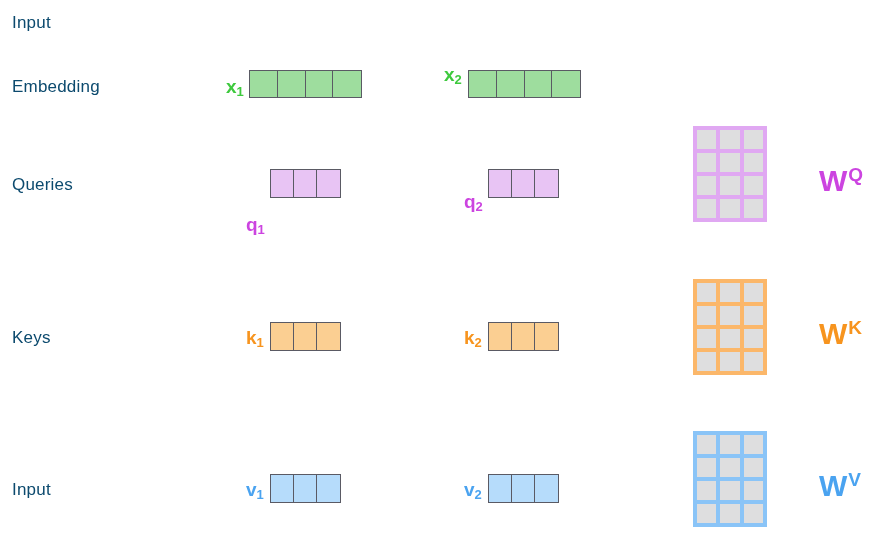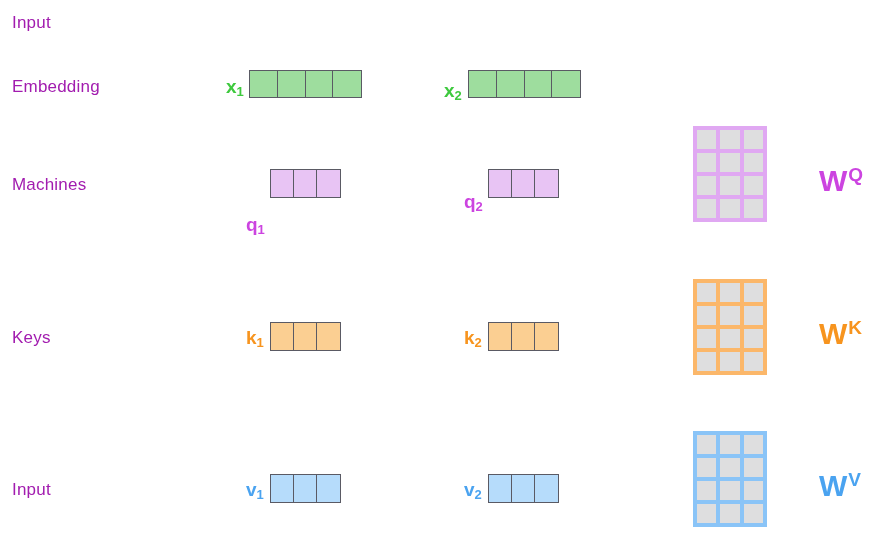--- a/index.html
+++ b/index.html
@@ -27,7 +27,7 @@
     left: 12px;
     font-size: 17px;
     font-weight: 400;
-    color: #a21caf;
+    color: #0c4a6e;
     letter-spacing: 0.2px;
     white-space: nowrap;
     line-height: 1;

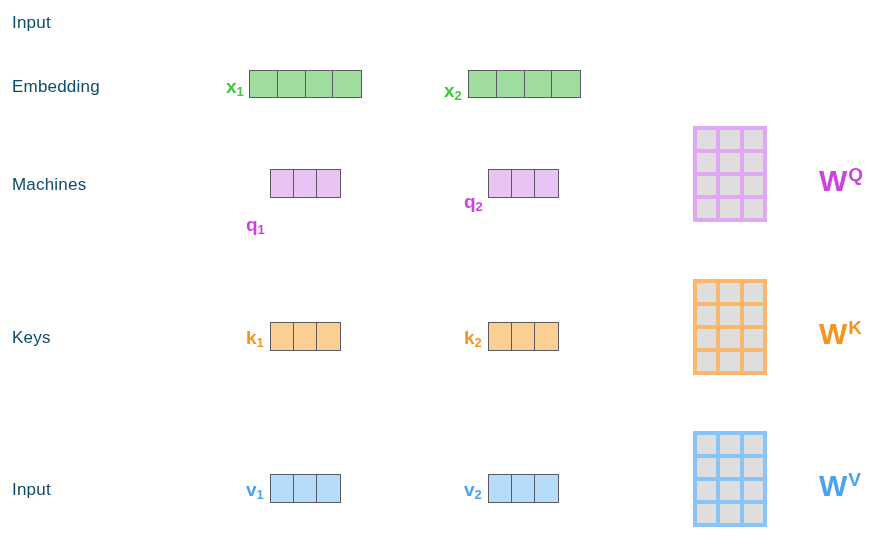--- a/index.html
+++ b/index.html
@@ -148,7 +148,7 @@
     <div class="cell" style="width:28.25px;"></div>
   </div>
 
-  <div class="vec-tag tag-green" style="left:444px; top:81px;">
+  <div class="vec-tag tag-green" style="left:444px; top:65px;">
     <span>x</span><span class="sub">2</span>
   </div>
   <div class="vector vec-green" style="left:468px; top:70px; width:113px; height:28px;">

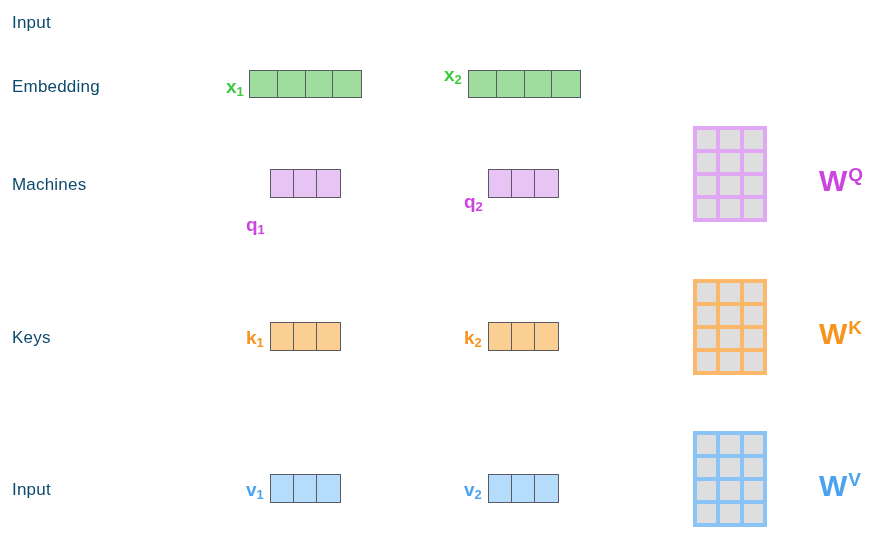--- a/index.html
+++ b/index.html
@@ -132,7 +132,7 @@
 
   <div class="row-label" style="top:78px;">Embedding</div>
 
-  <div class="row-label" style="top:176px;">Machines</div>
+  <div class="row-label" style="top:176px;">Queries</div>
 
   <div class="row-label" style="top:329px;">Keys</div>
 

